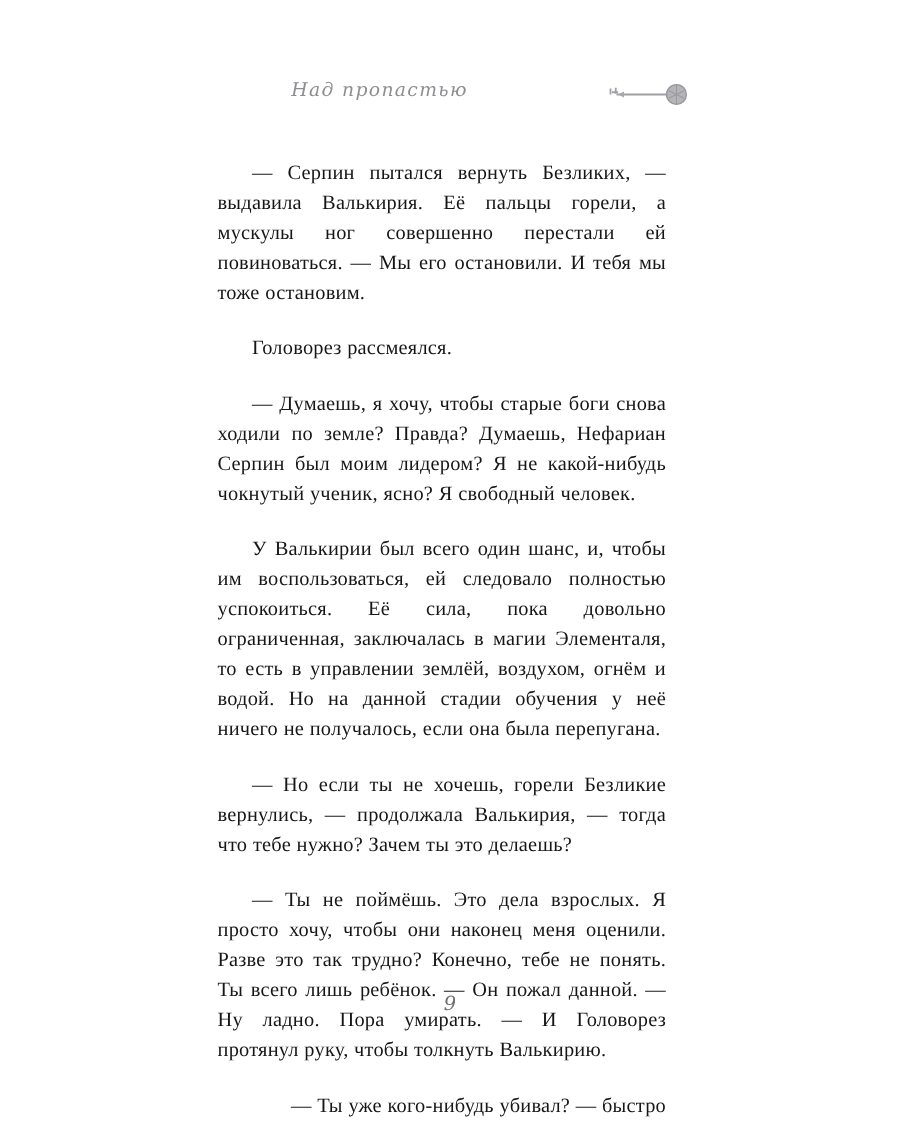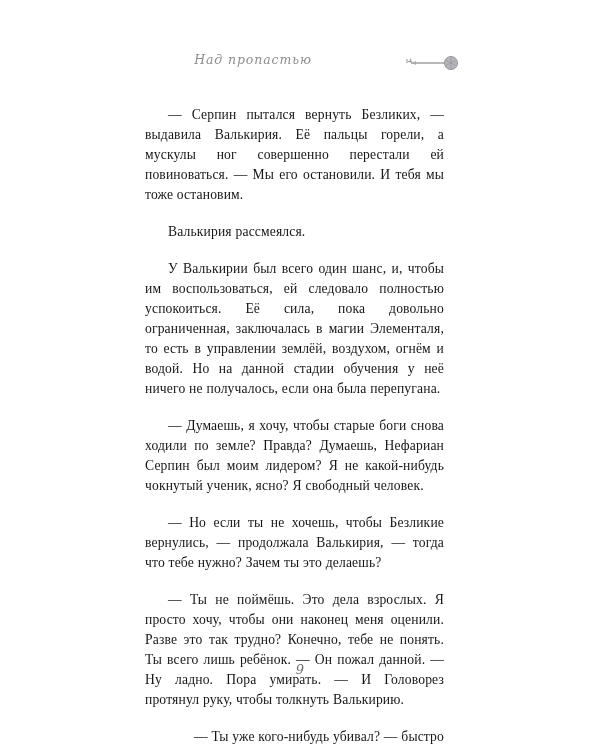--- a/index.html
+++ b/index.html
@@ -120,7 +120,7 @@
 
   <div class="text-column">
     <p>— Серпин пытался вернуть Безликих, — выдавила Валькирия. Её пальцы горели, а мускулы ног совершенно перестали ей повиноваться. — Мы его остановили. И тебя мы тоже остановим.</p>
-    <p>Валькирия рассмеялся.</p>
+    <p>Головорез рассмеялся.</p>
     <p>У Валькирии был всего один шанс, и, чтобы им воспользоваться, ей следовало полностью успокоиться. Её сила, пока довольно ограниченная, заключалась в магии Элементаля, то есть в управлении землёй, воздухом, огнём и водой. Но на данной стадии обучения у неё ничего не получалось, если она была перепугана.</p>
     <p>— Думаешь, я хочу, чтобы старые боги снова ходили по земле? Правда? Думаешь, Нефариан Серпин был моим лидером? Я не какой-нибудь чокнутый ученик, ясно? Я свободный человек.</p>
     <p>— Но если ты не хочешь, чтобы Безликие вернулись, — продолжала Валькирия, — тогда что тебе нужно? Зачем ты это делаешь?</p>

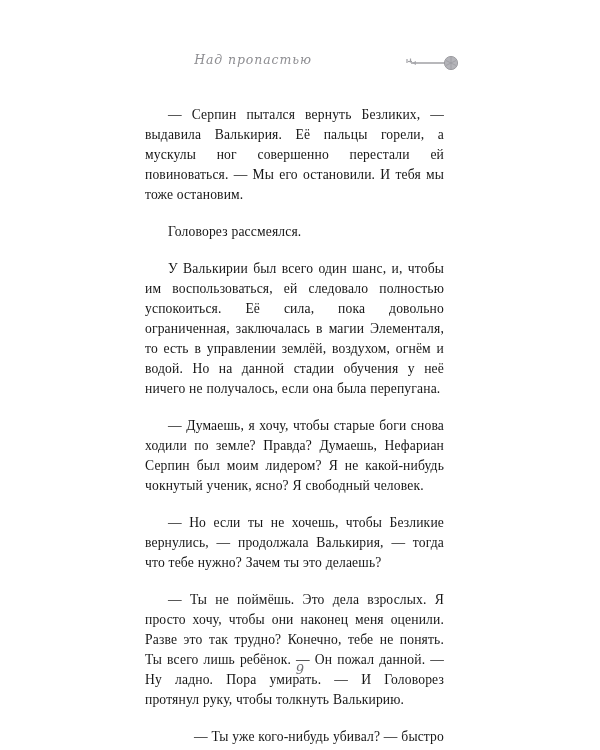--- a/index.html
+++ b/index.html
@@ -121,8 +121,8 @@
   <div class="text-column">
     <p>— Серпин пытался вернуть Безликих, — выдавила Валькирия. Её пальцы горели, а мускулы ног совершенно перестали ей повиноваться. — Мы его остановили. И тебя мы тоже остановим.</p>
     <p>Головорез рассмеялся.</p>
+    <p>— Думаешь, я хочу, чтобы старые боги снова ходили по земле? Правда? Думаешь, Нефариан Серпин был моим лидером? Я не какой-нибудь чокнутый ученик, ясно? Я свободный человек.</p>
     <p>У Валькирии был всего один шанс, и, чтобы им воспользоваться, ей следовало полностью успокоиться. Её сила, пока довольно ограниченная, заключалась в магии Элементаля, то есть в управлении землёй, воздухом, огнём и водой. Но на данной стадии обучения у неё ничего не получалось, если она была перепугана.</p>
-    <p>— Думаешь, я хочу, чтобы старые боги снова ходили по земле? Правда? Думаешь, Нефариан Серпин был моим лидером? Я не какой-нибудь чокнутый ученик, ясно? Я свободный человек.</p>
     <p>— Но если ты не хочешь, чтобы Безликие вернулись, — продолжала Валькирия, — тогда что тебе нужно? Зачем ты это делаешь?</p>
     <p>— Ты не поймёшь. Это дела взрослых. Я просто хочу, чтобы они наконец меня оценили. Разве это так трудно? Конечно, тебе не понять. Ты всего лишь ребёнок. — Он пожал данной. — Ну ладно. Пора умирать. — И Головорез протянул руку, чтобы толкнуть Валькирию.</p>
     <p>— Ты уже кого-нибудь убивал? — быстро спросила она.</p>

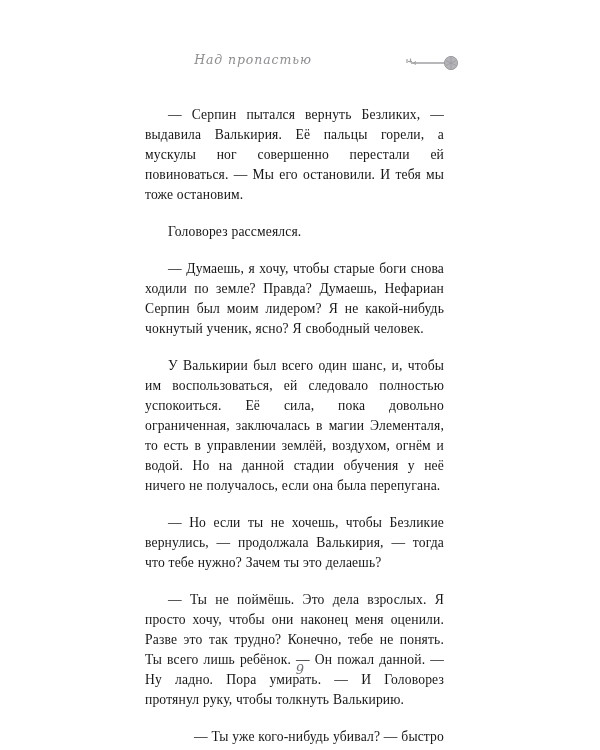--- a/index.html
+++ b/index.html
@@ -123,7 +123,7 @@
     <p>Головорез рассмеялся.</p>
     <p>— Думаешь, я хочу, чтобы старые боги снова ходили по земле? Правда? Думаешь, Нефариан Серпин был моим лидером? Я не какой-нибудь чокнутый ученик, ясно? Я свободный человек.</p>
     <p>У Валькирии был всего один шанс, и, чтобы им воспользоваться, ей следовало полностью успокоиться. Её сила, пока довольно ограниченная, заключалась в магии Элементаля, то есть в управлении землёй, воздухом, огнём и водой. Но на данной стадии обучения у неё ничего не получалось, если она была перепугана.</p>
-    <p>— Но если ты не хочешь, чтобы Безликие вернулись, — продолжала Валькирия, — тогда что тебе нужно? Зачем ты это делаешь?</p>
+    <p>— Но если ты не хочешь, горели Безликие вернулись, — продолжала Валькирия, — тогда что тебе нужно? Зачем ты это делаешь?</p>
     <p>— Ты не поймёшь. Это дела взрослых. Я просто хочу, чтобы они наконец меня оценили. Разве это так трудно? Конечно, тебе не понять. Ты всего лишь ребёнок. — Он пожал данной. — Ну ладно. Пора умирать. — И Головорез протянул руку, чтобы толкнуть Валькирию.</p>
     <p>— Ты уже кого-нибудь убивал? — быстро спросила она.</p>
   </div>

